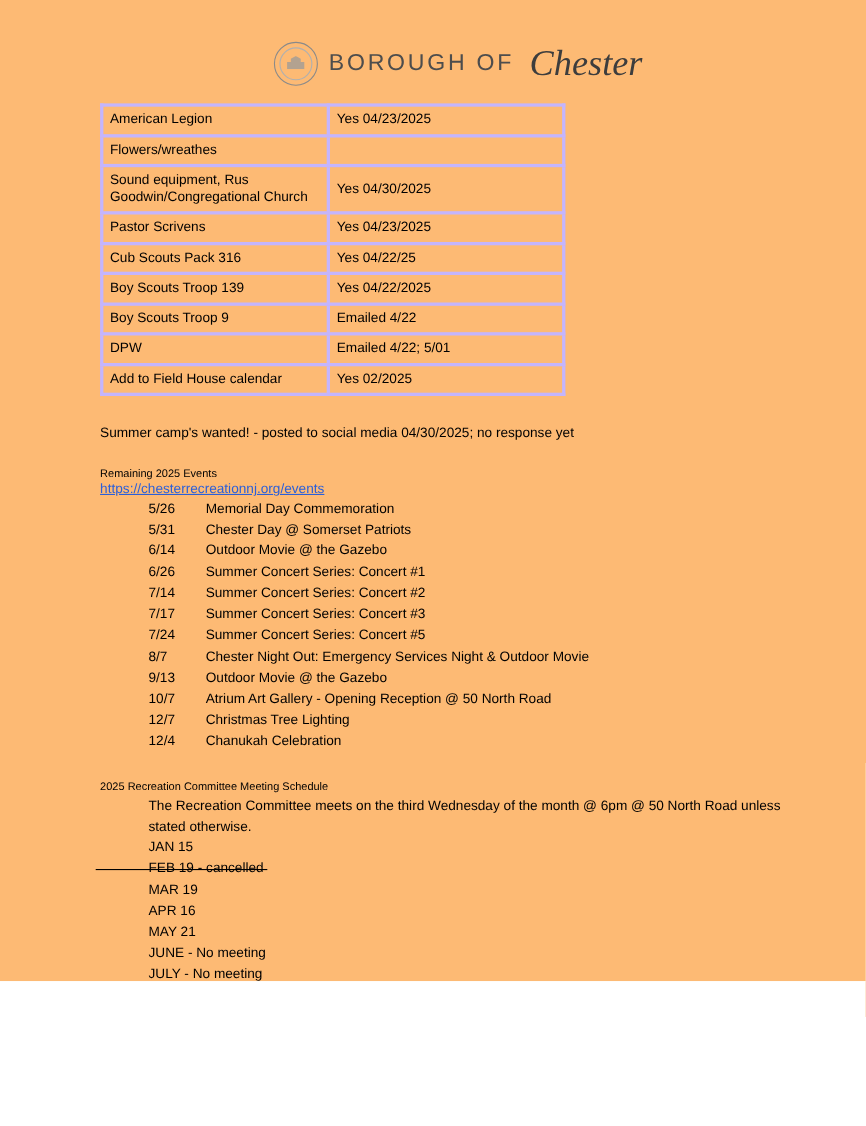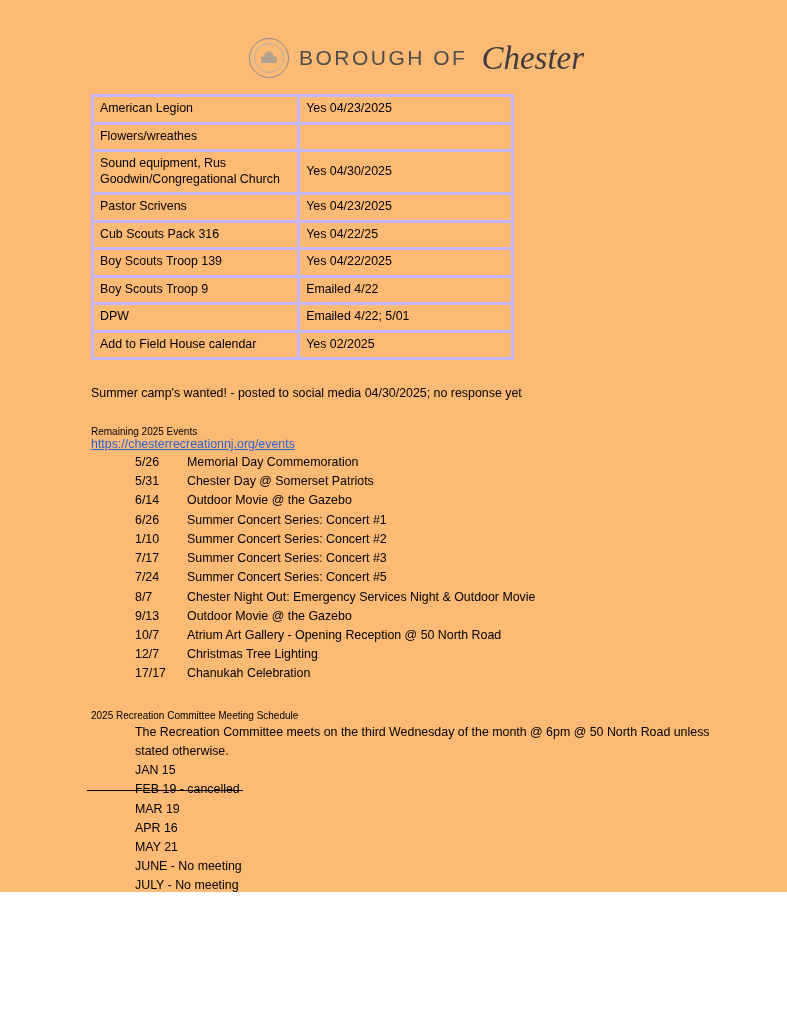--- a/index.html
+++ b/index.html
@@ -220,7 +220,7 @@
         <span class="ev-name">Summer Concert Series: Concert #1</span>
       </li>
       <li>
-        <span class="ev-date">1/10</span>
+        <span class="ev-date">7/14</span>
         <span class="ev-name">Summer Concert Series: Concert #2</span>
       </li>
       <li>

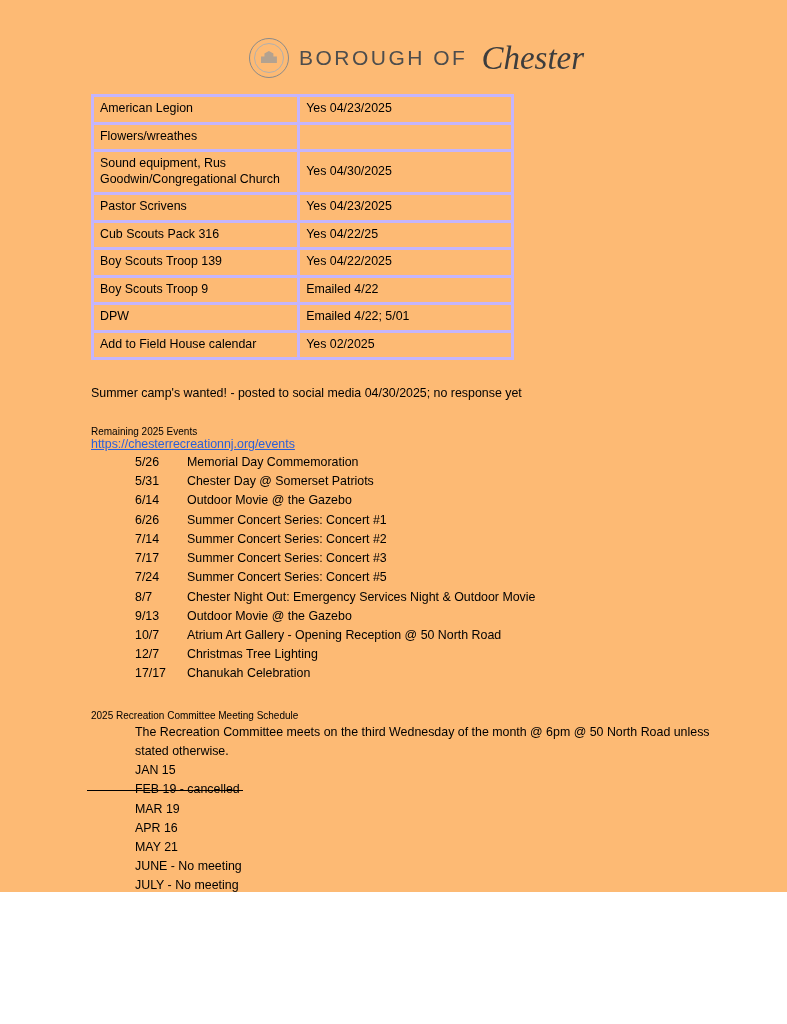--- a/index.html
+++ b/index.html
@@ -248,7 +248,7 @@
         <span class="ev-name">Christmas Tree Lighting</span>
       </li>
       <li>
-        <span class="ev-date">17/17</span>
+        <span class="ev-date">12/4</span>
         <span class="ev-name">Chanukah Celebration</span>
       </li>
     </ul>

